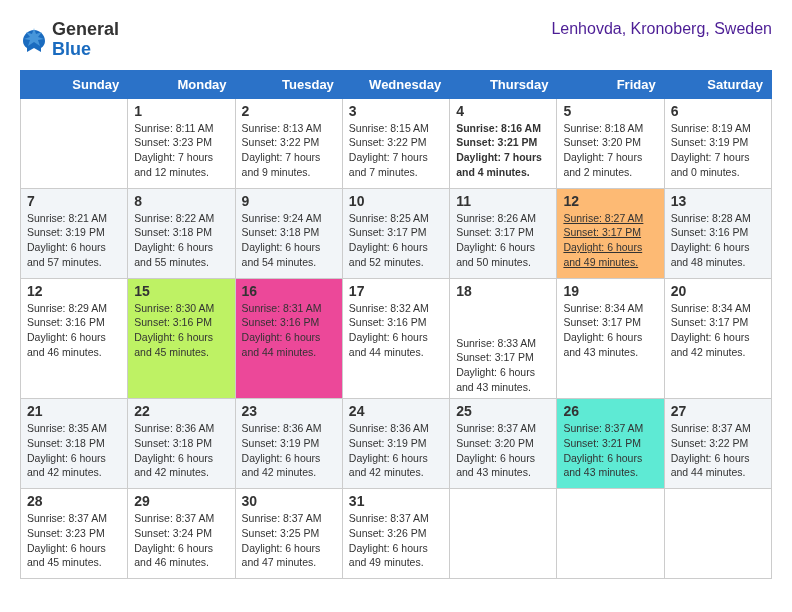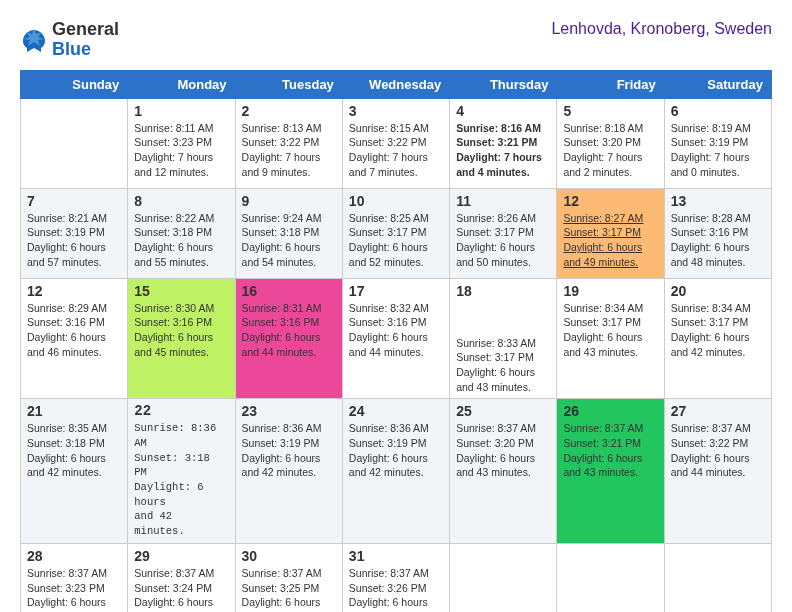--- a/index.html
+++ b/index.html
@@ -280,7 +280,7 @@
 Daylight: 6 hours
 and 42 minutes.</div>
         </td>
-        <td style="background: rgb(242, 245, 248); font-family: Liberation Mono, monospace;">
+        <td style="background: rgb(242, 245, 248);">
           <span class="day-number">22</span>
           <div class="day-info" style="white-space: pre-line;">Sunrise: 8:36 AM
 Sunset: 3:18 PM

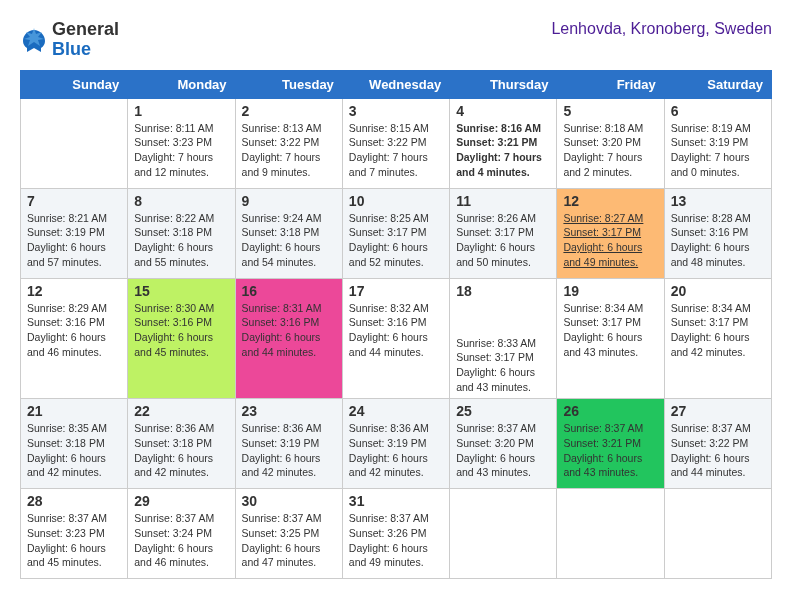--- a/index.html
+++ b/index.html
@@ -308,7 +308,7 @@
 Daylight: 6 hours
 and 43 minutes.</div>
         </td>
-        <td style="background: #22c55e;">
+        <td style="background: #5eead4;">
           <span class="day-number">26</span>
           <div class="day-info" style="white-space: pre-line;">Sunrise: 8:37 AM
 Sunset: 3:21 PM

